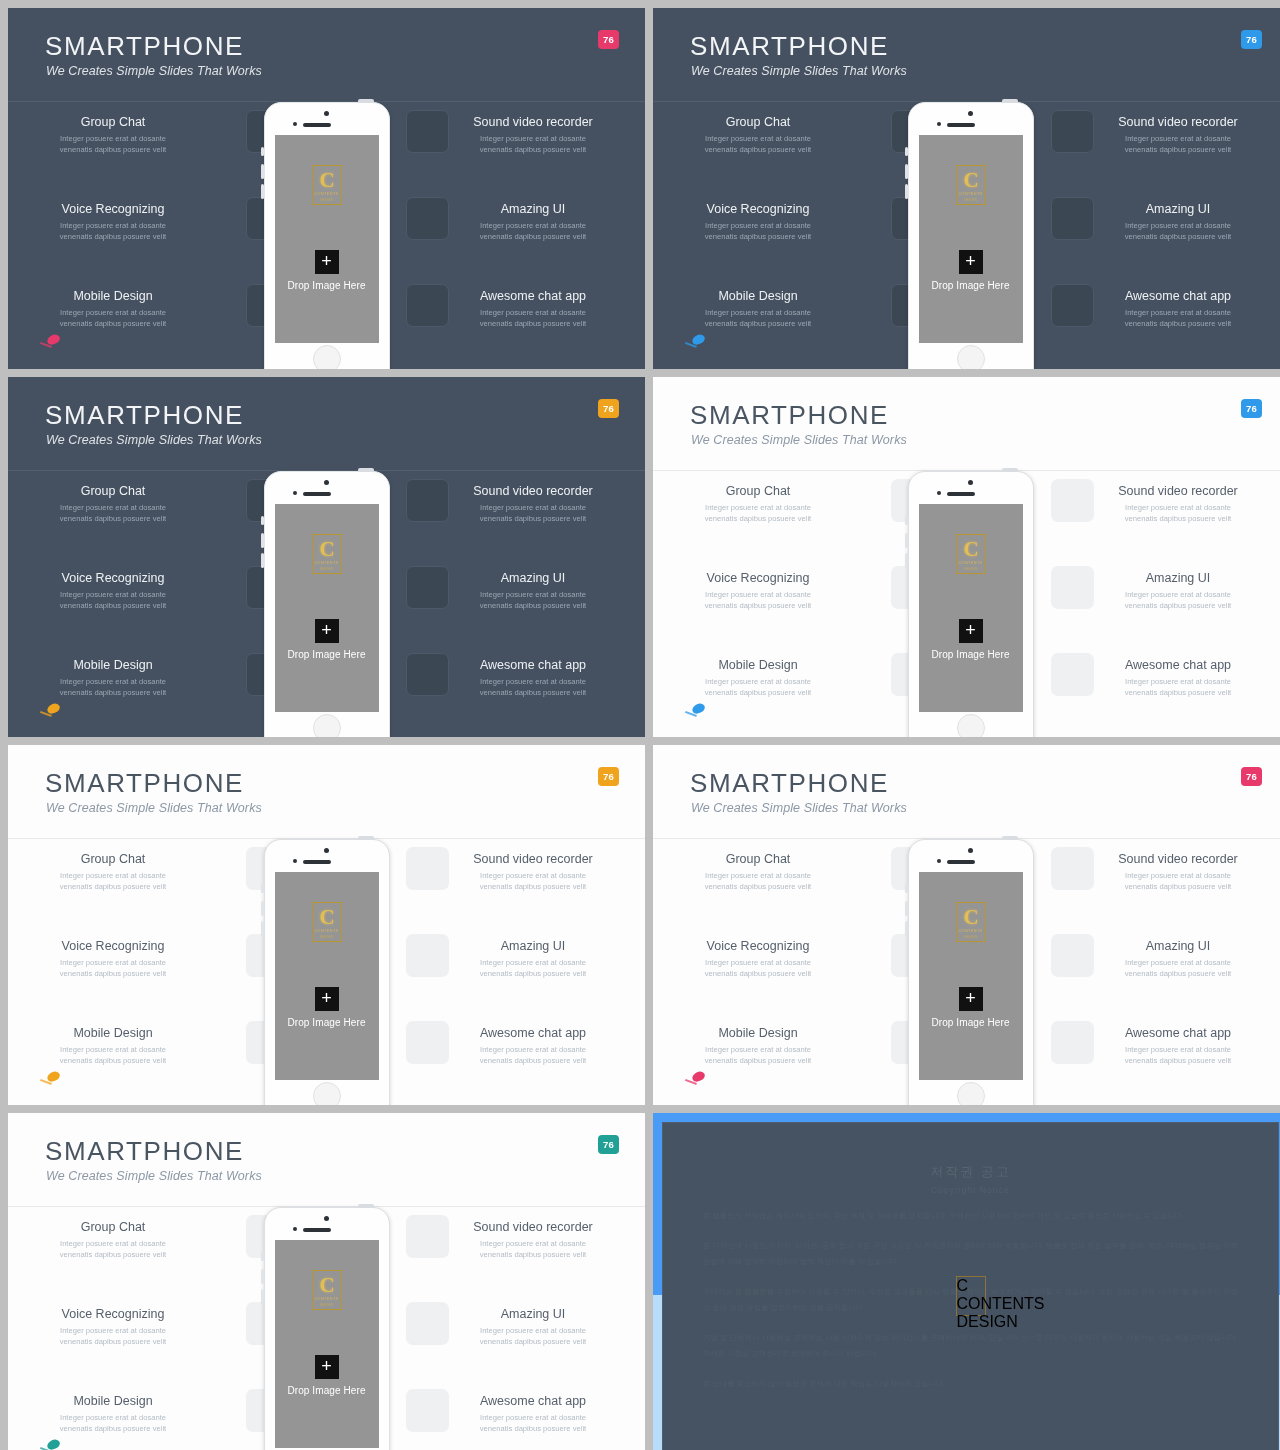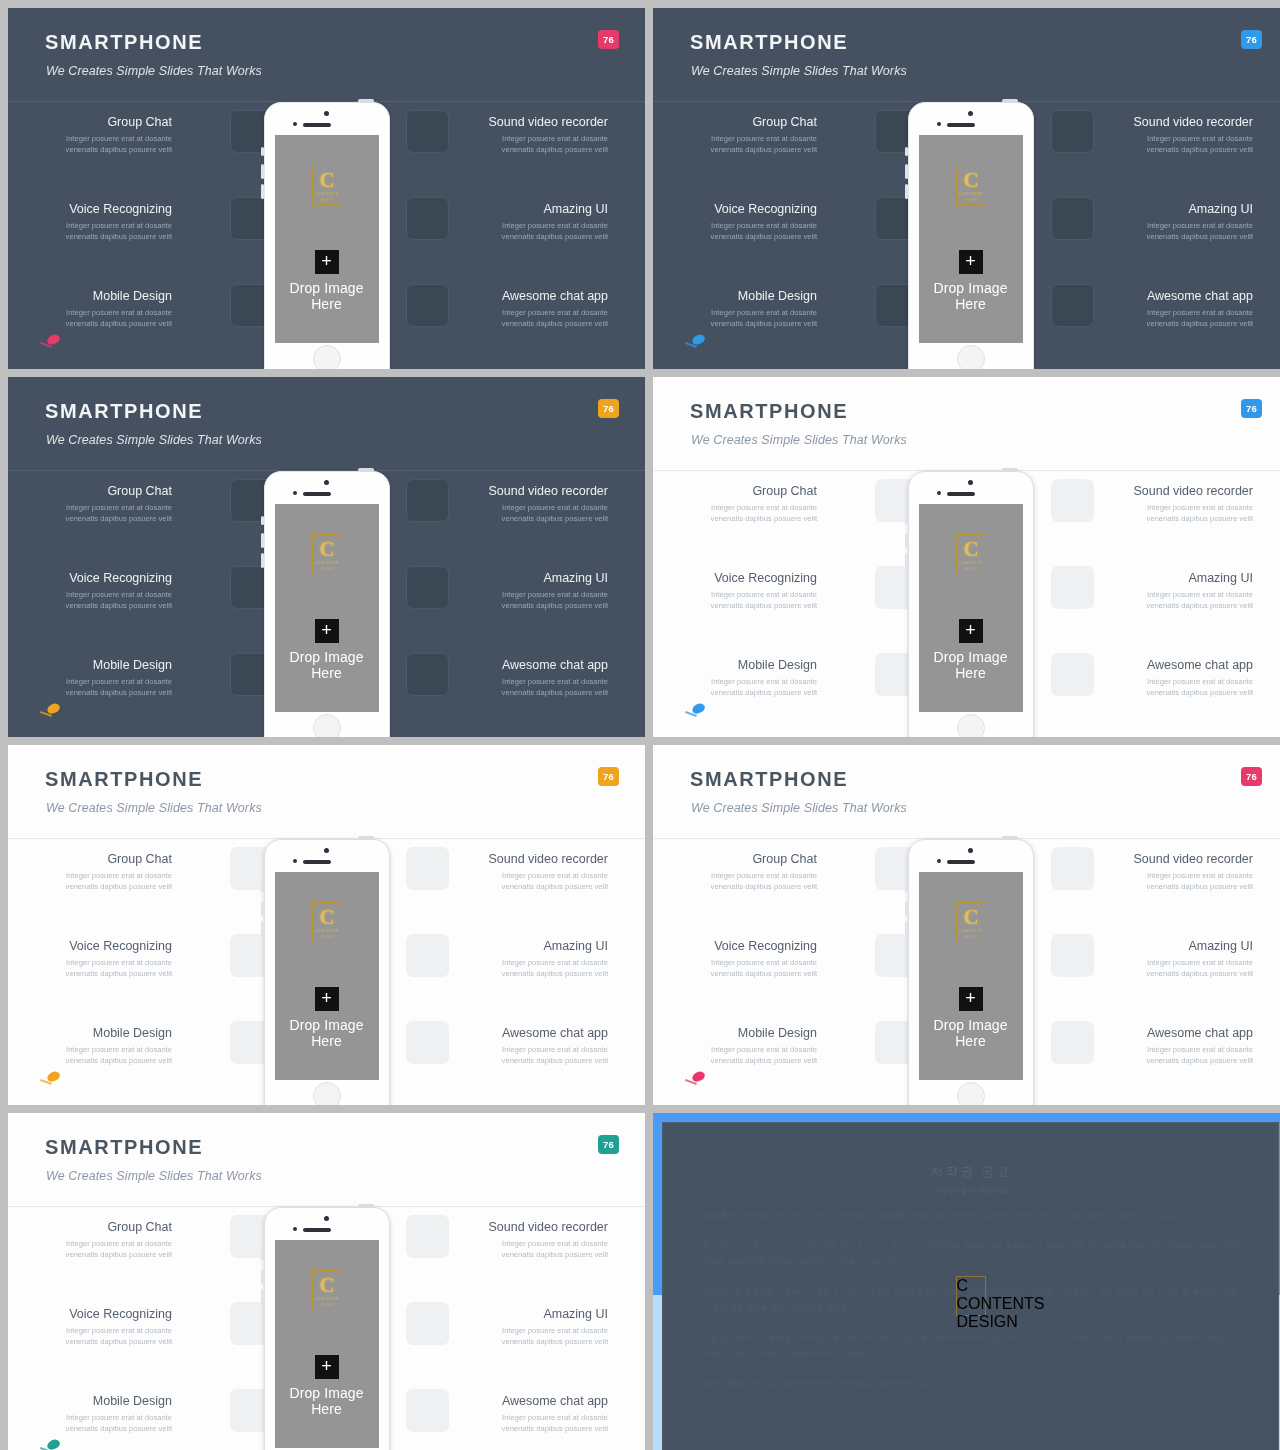--- a/index.html
+++ b/index.html
@@ -30,7 +30,7 @@
   .slide.light .hdr{ border-bottom:1px solid #e9e9e9; }
   .hdr .ttl{
     position:absolute; left:37px; top:23px;
-    font-size:20px; letter-spacing:1.6px; font-weight:700;
+    font-size:26px; letter-spacing:1.6px; font-weight:400;
     white-space:nowrap;
   }
   .hdr .sub{

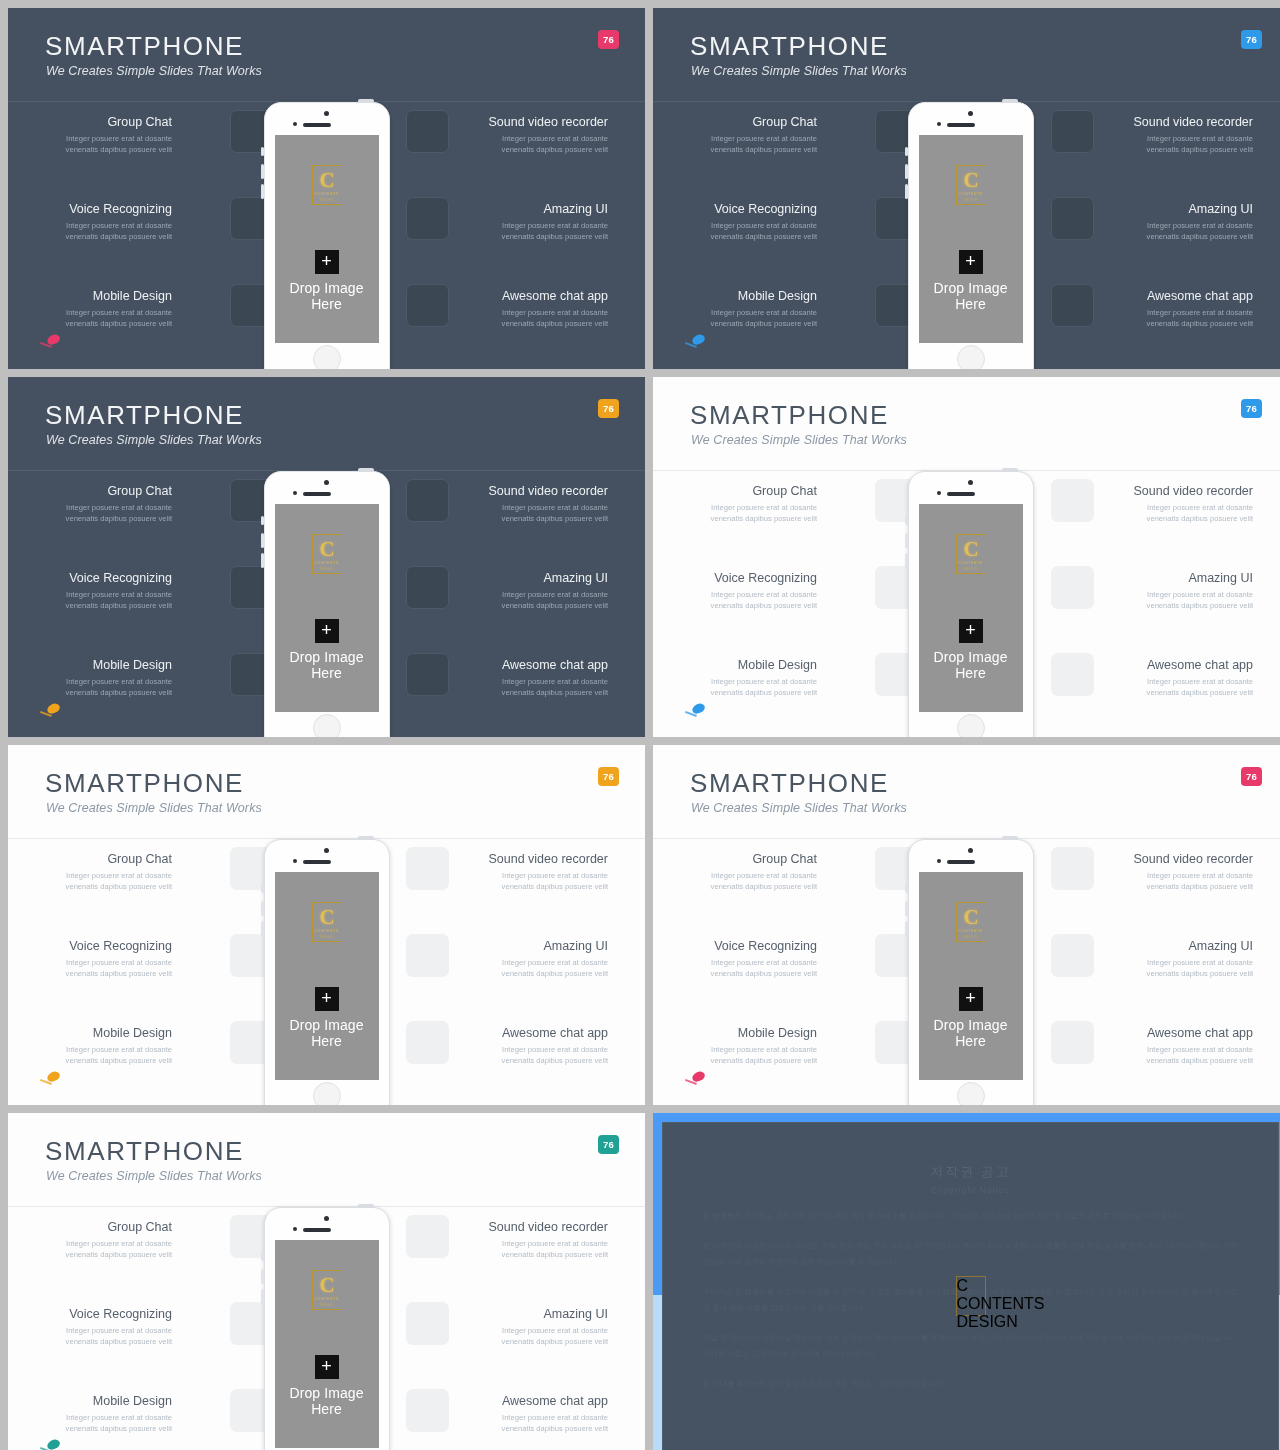--- a/index.html
+++ b/index.html
@@ -54,7 +54,7 @@
   .body{ position:relative; height:267px; }
 
   .col{ position:absolute; top:8px; width:208px; }
-  .col.left{ left:14px; text-align:right; }
+  .col.left{ left:30px; text-align:center; }
   .col.right{ left:398px; text-align:right; }
 
   .feat{ position:relative; height:70px; margin-bottom:1px; }

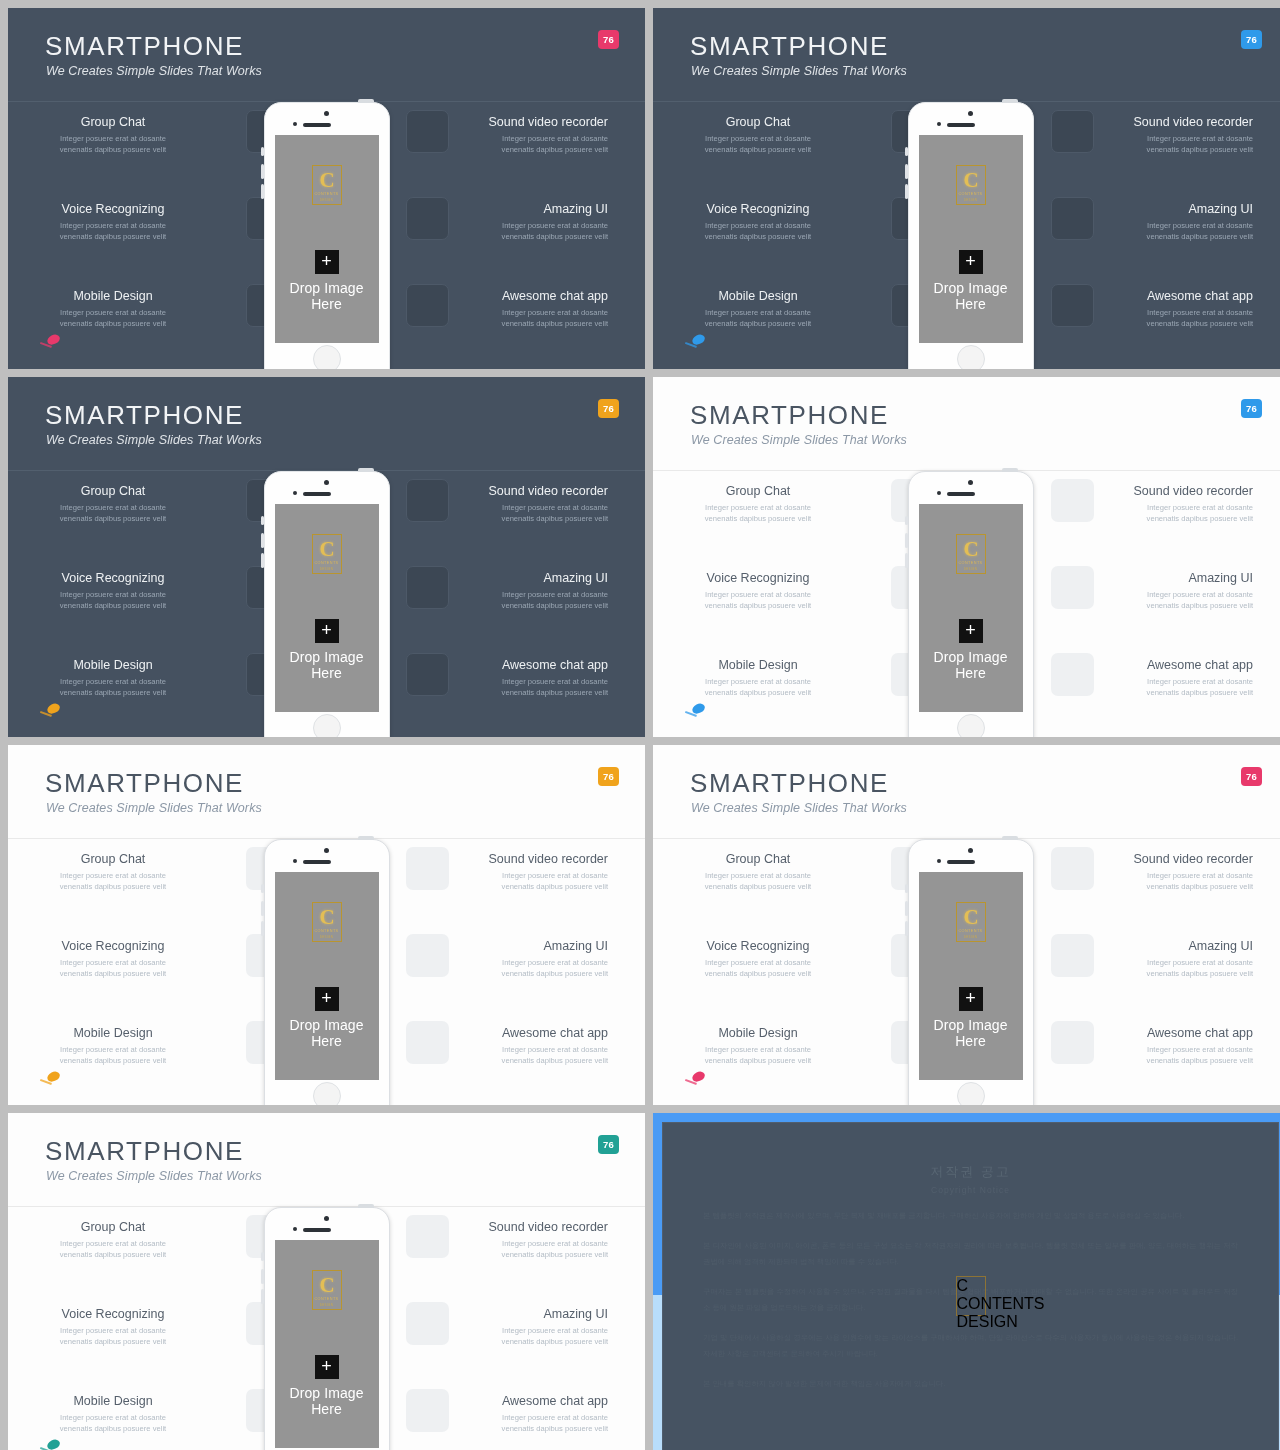--- a/index.html
+++ b/index.html
@@ -55,7 +55,7 @@
 
   .col{ position:absolute; top:8px; width:208px; }
   .col.left{ left:30px; text-align:center; }
-  .col.right{ left:398px; text-align:right; }
+  .col.right{ left:398px; text-align:center; }
 
   .feat{ position:relative; height:70px; margin-bottom:1px; }
   .feat.f2{ margin-top:17px; }

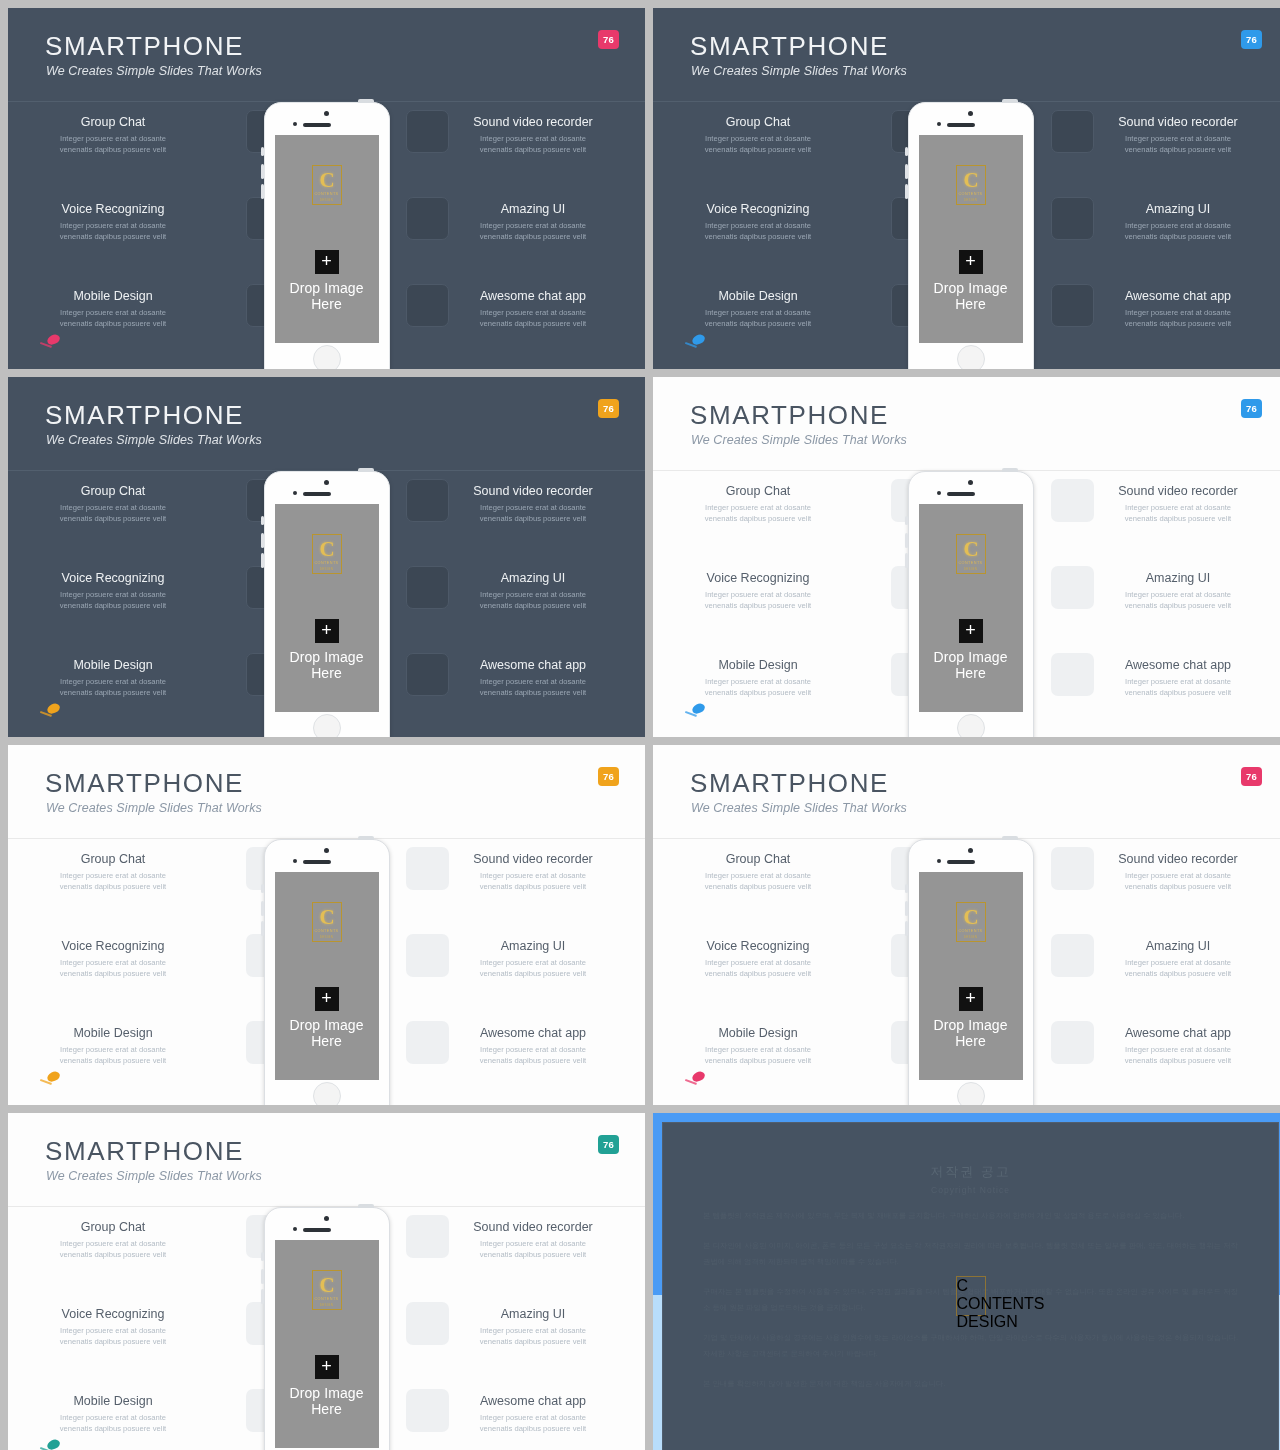--- a/index.html
+++ b/index.html
@@ -142,7 +142,7 @@
   }
   .drop{
     position:absolute; left:0; right:0; top:145px; text-align:center;
-    font-size:14px; color:#ffffff; letter-spacing:.1px;
+    font-size:10px; color:#ffffff; letter-spacing:.1px;
   }
 
   

